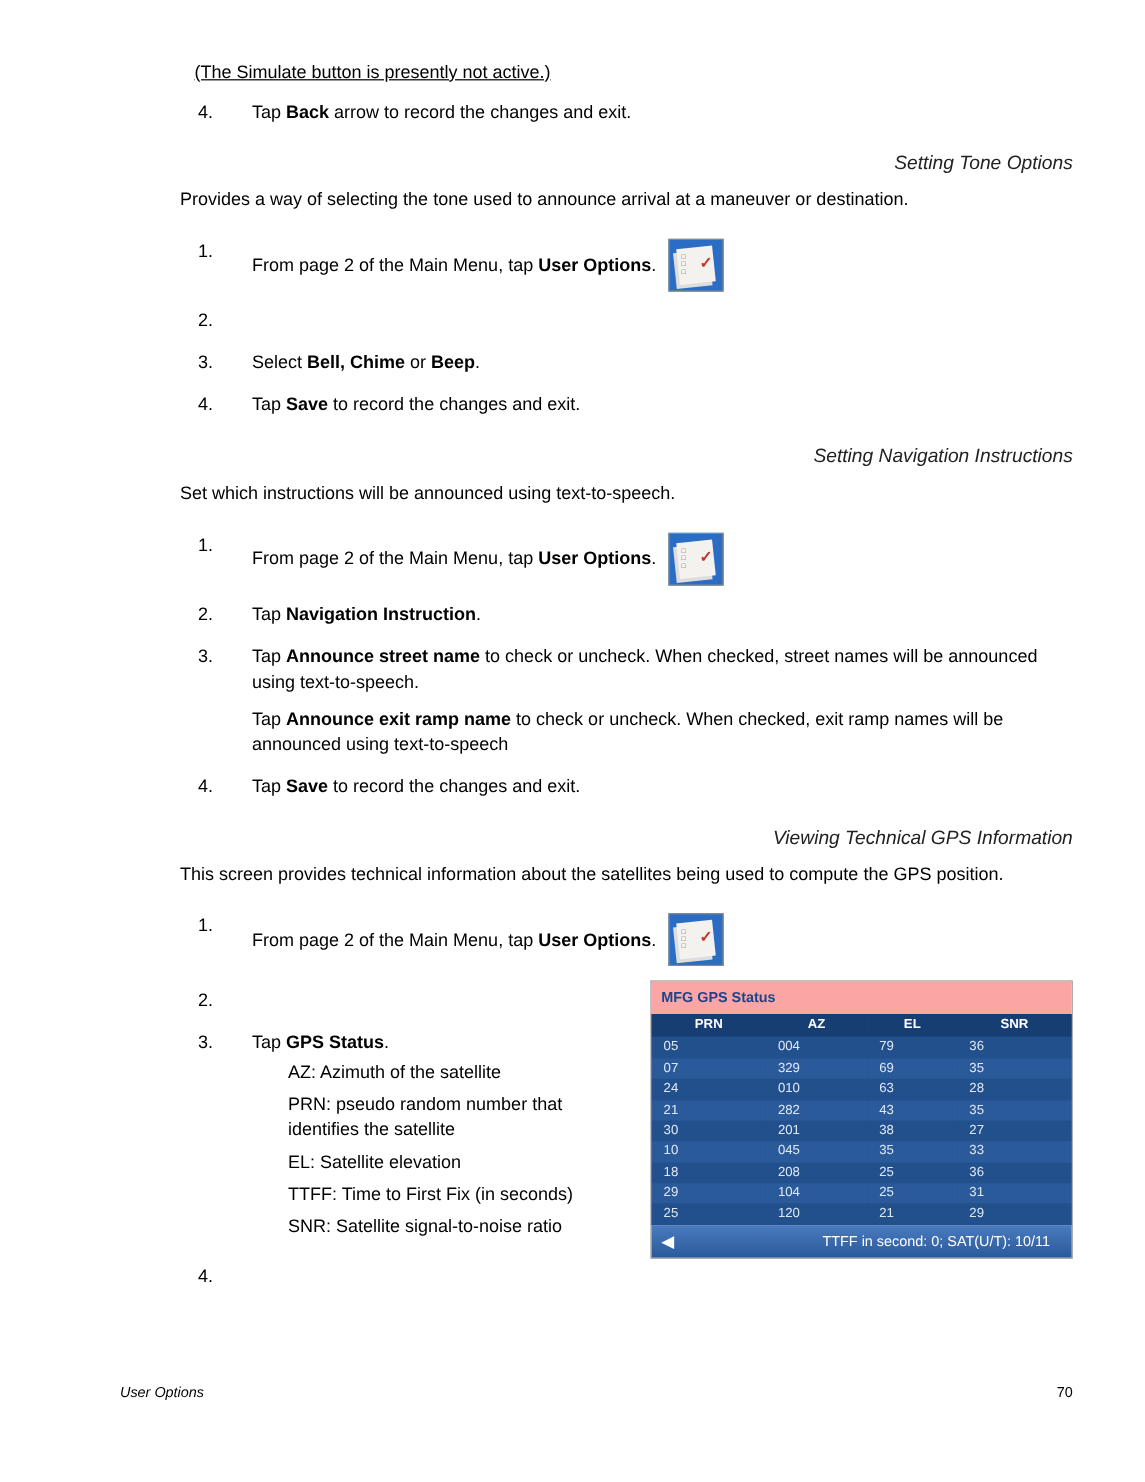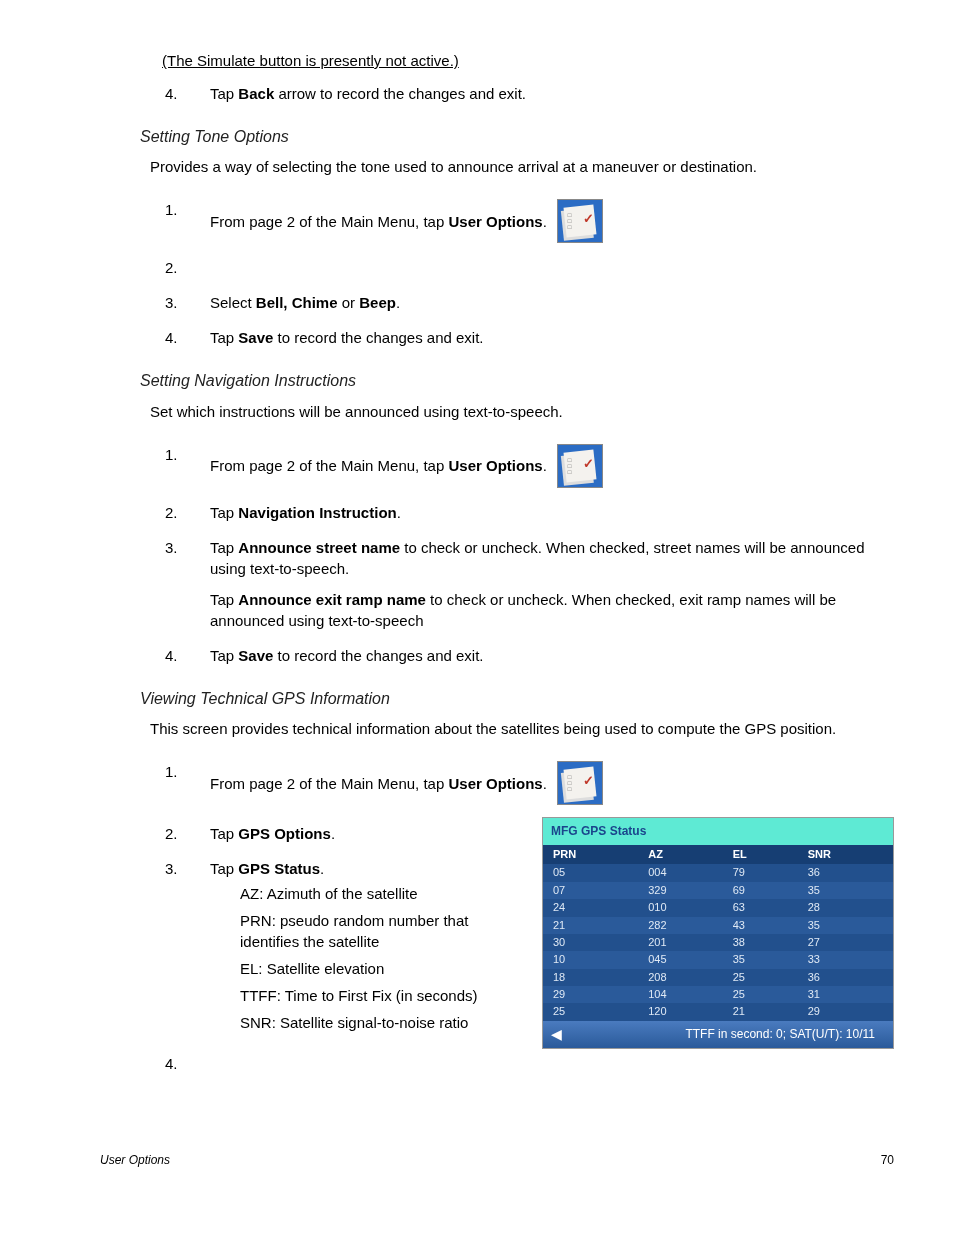--- a/index.html
+++ b/index.html
@@ -40,6 +40,7 @@
     font-size: 16px;
     margin: 22px 0 8px 40px;
     color: #222;
+    text-align: right;
   }
   .desc {
     margin: 0 0 22px 50px;

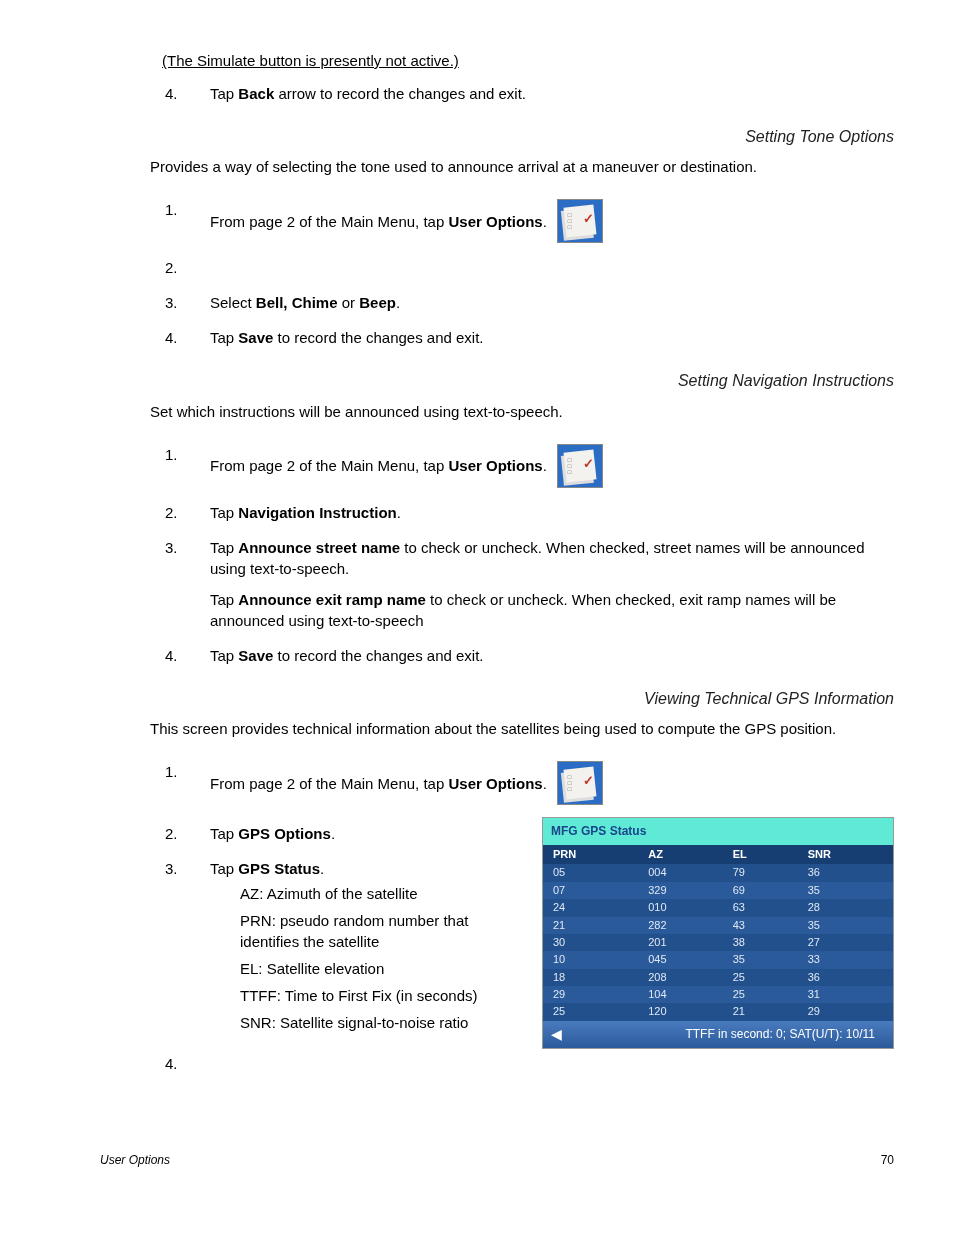--- a/index.html
+++ b/index.html
@@ -331,9 +331,6 @@
   <ol>
     <li>
       <span class="num">2.</span>
-      <span class="content">
-        <span>Tap </span><span class="bold">GPS Options</span><span>.</span>
-      </span>
     </li>
     <li>
       <span class="num">3.</span>

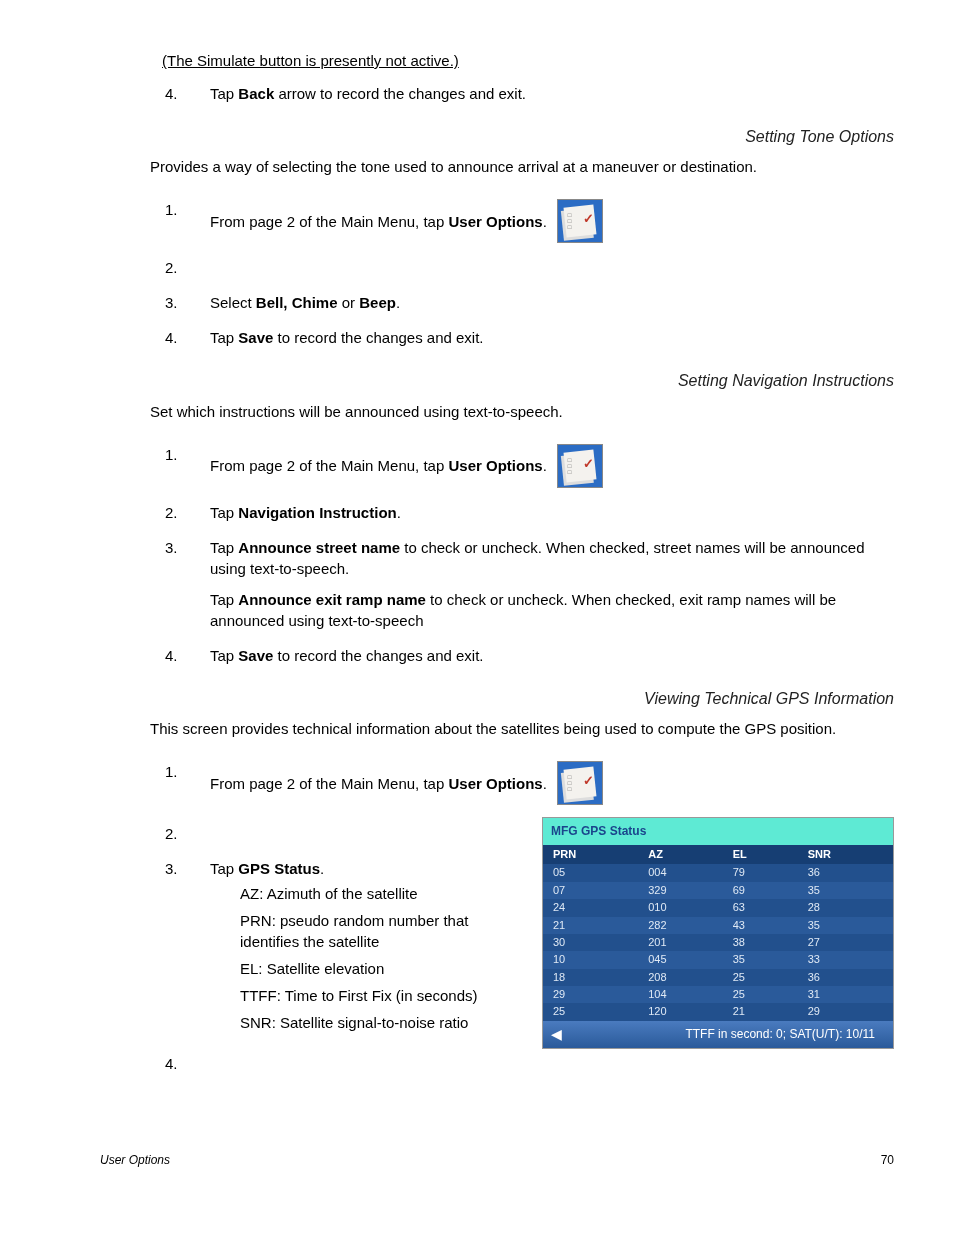--- a/index.html
+++ b/index.html
@@ -98,7 +98,7 @@
     font-size: 11px;
   }
   .gps-title {
-    background: #5eead4;
+    background: #fca5a5;
     color: #1a458c;
     font-weight: bold;
     padding: 5px 8px;

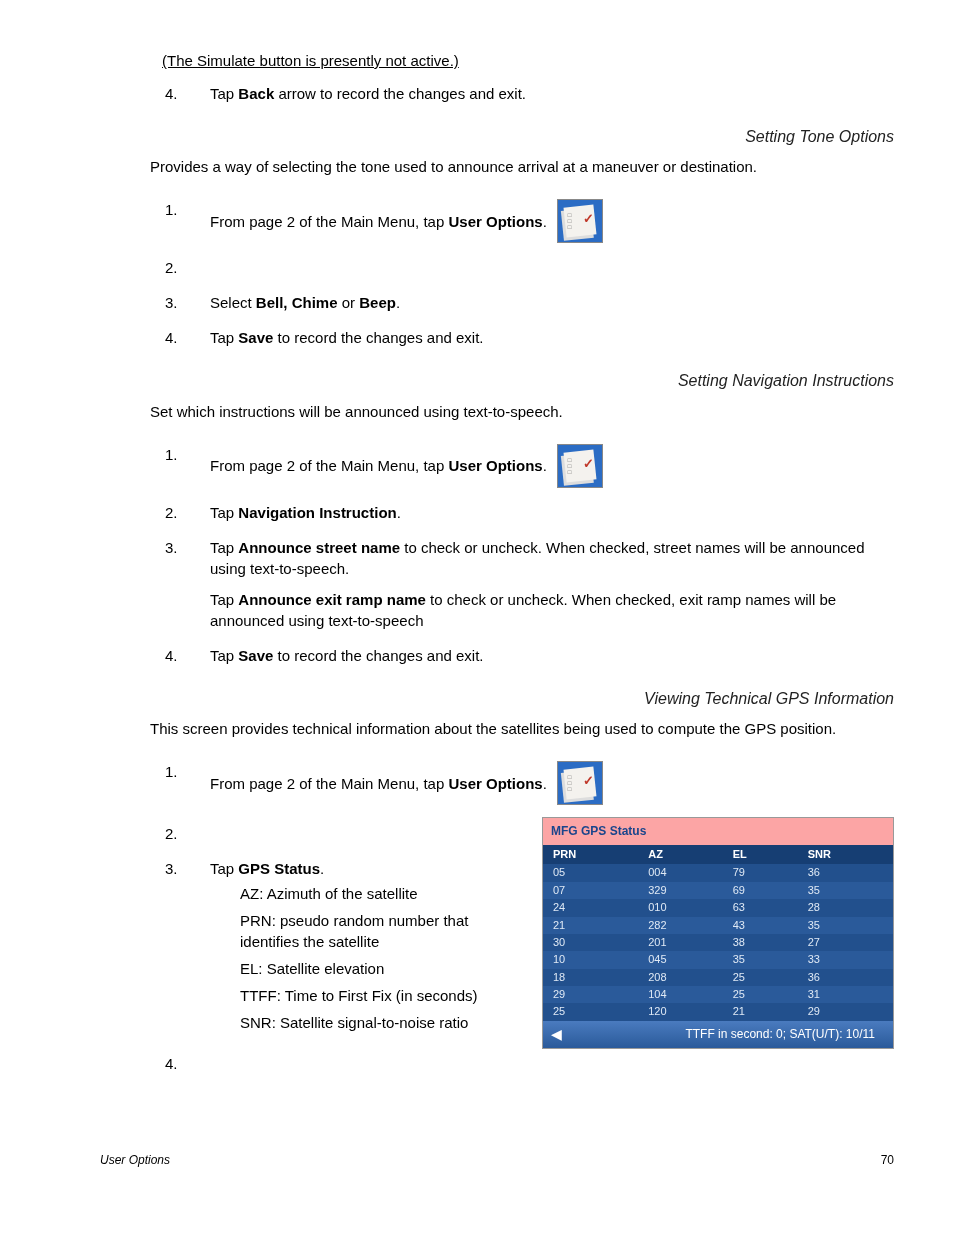--- a/index.html
+++ b/index.html
@@ -113,7 +113,7 @@
   .gps-table th {
     background: #163e73;
     color: #fff;
-    text-align: left;
+    text-align: center;
     padding: 2px 10px;
     font-weight: bold;
     font-size: 11px;

